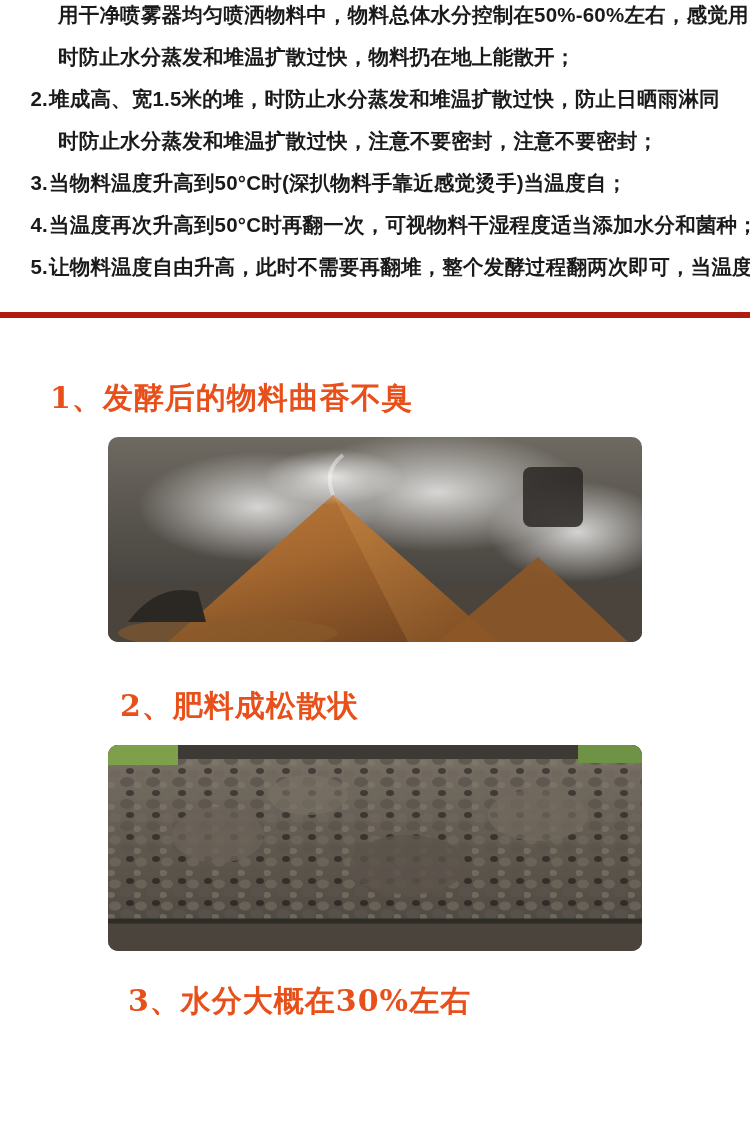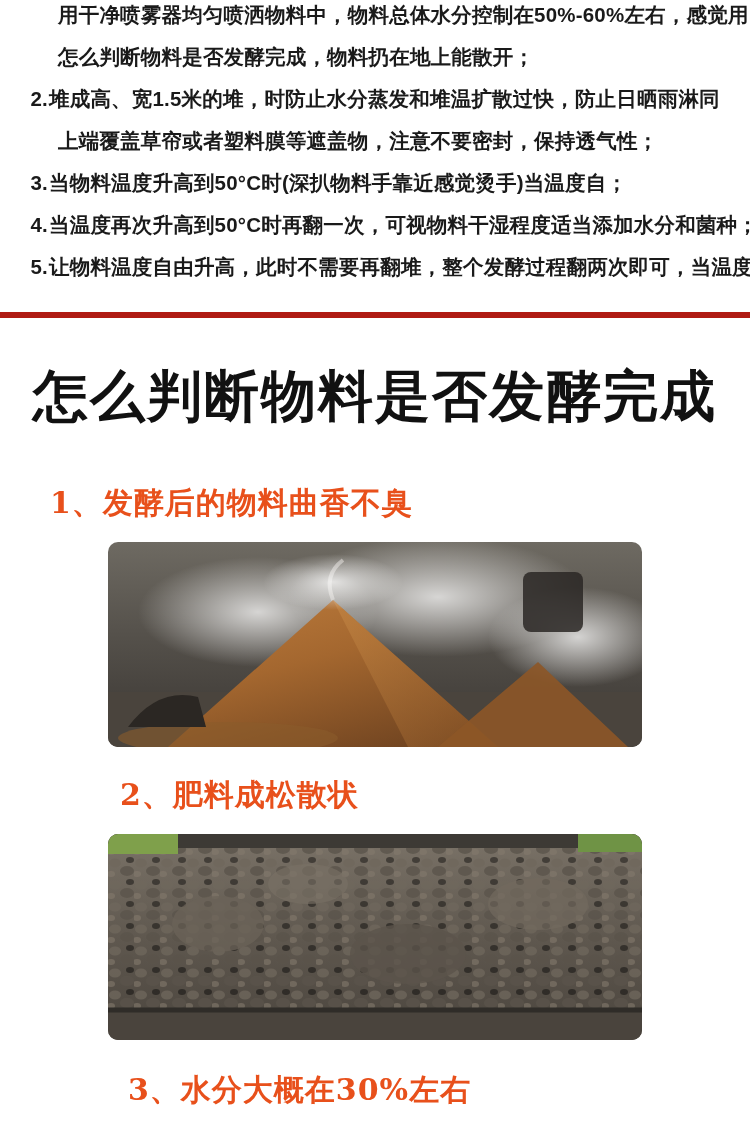--- a/index.html
+++ b/index.html
@@ -126,7 +126,7 @@
       <span class="step-text">用干净喷雾器均匀喷洒物料中，物料总体水分控制在50%-60%左右，感觉用</span>
     </div>
     <div class="step-line indent">
-      <span class="step-text">怎么判断物料是否发酵完成，物料扔在地上能散开；</span>
+      <span class="step-text">时防止水分蒸发和堆温扩散过快，物料扔在地上能散开；</span>
     </div>
 
     <div class="step-line">

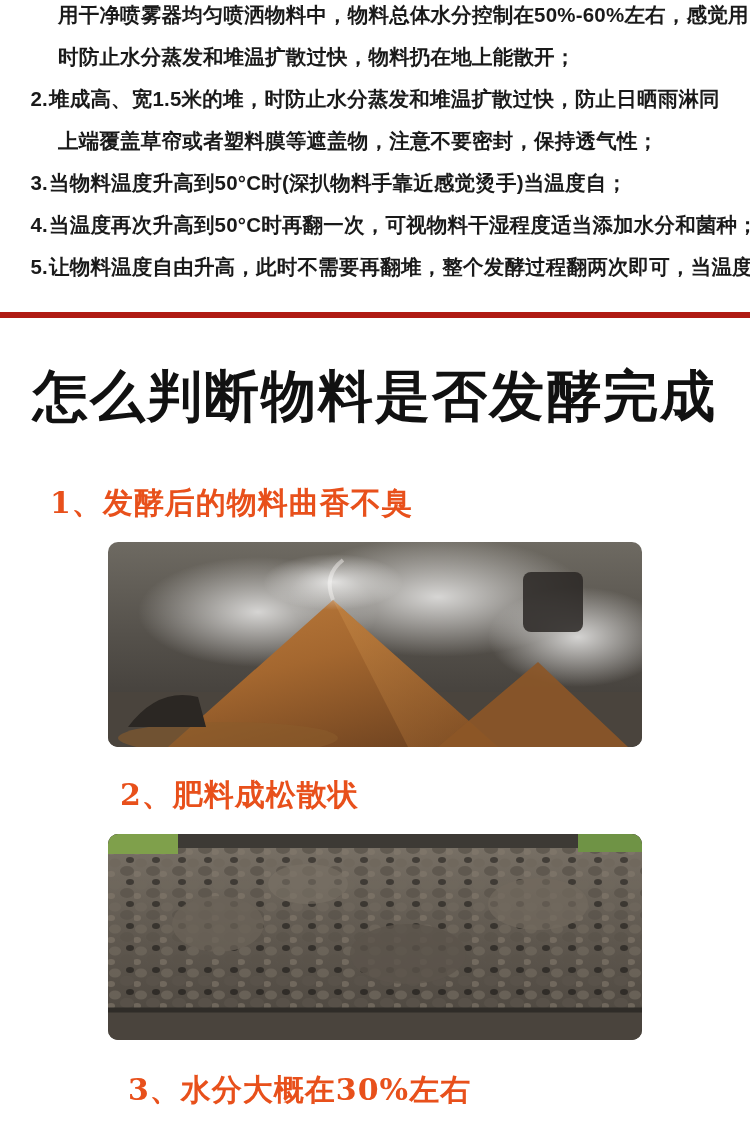--- a/index.html
+++ b/index.html
@@ -134,7 +134,7 @@
       <span class="step-text">堆成高、宽1.5米的堆，时防止水分蒸发和堆温扩散过快，防止日晒雨淋同</span>
     </div>
     <div class="step-line indent">
-      <span class="step-text">上端覆盖草帘或者塑料膜等遮盖物，注意不要密封，保持透气性；</span>
+      <span class="step-text">时防止水分蒸发和堆温扩散过快，注意不要密封，注意不要密封；</span>
     </div>
 
     <div class="step-line">

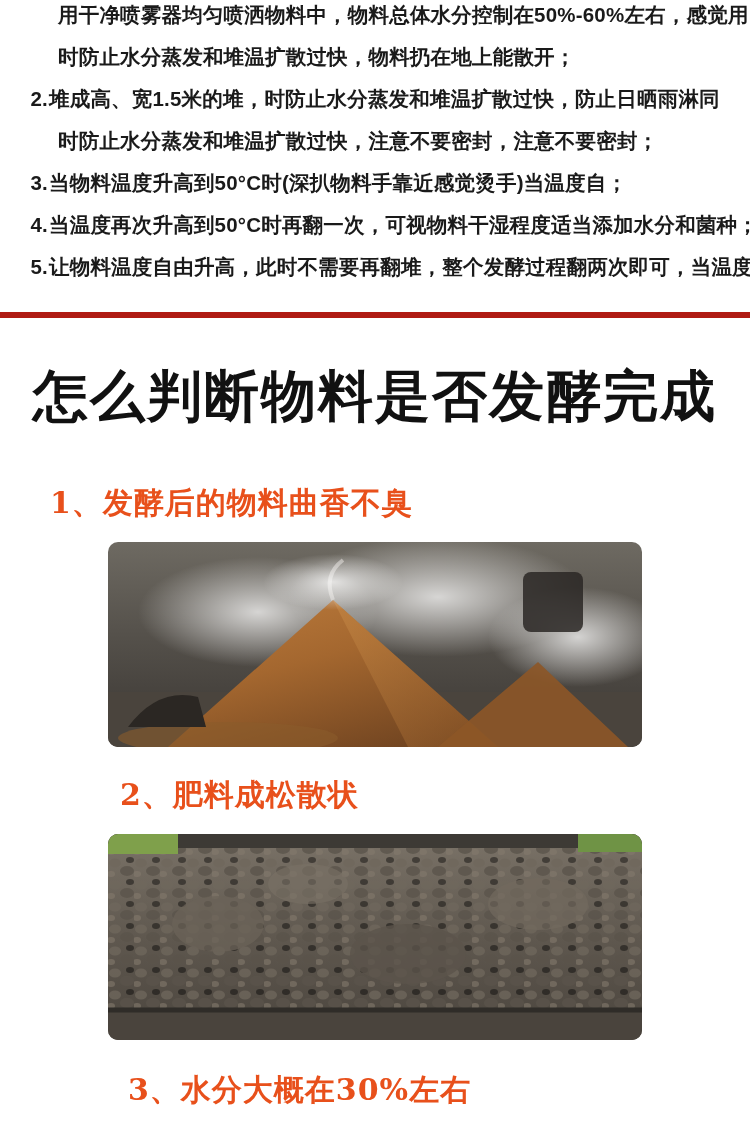--- a/index.html
+++ b/index.html
@@ -157,7 +157,6 @@
     <div class="divider-red"></div>
   </div>
 
-  <div class="big-heading">怎么判断物料是否发酵完成</div>
 
   <div class="sub-heading h1">1、发酵后的物料曲香不臭</div>
 

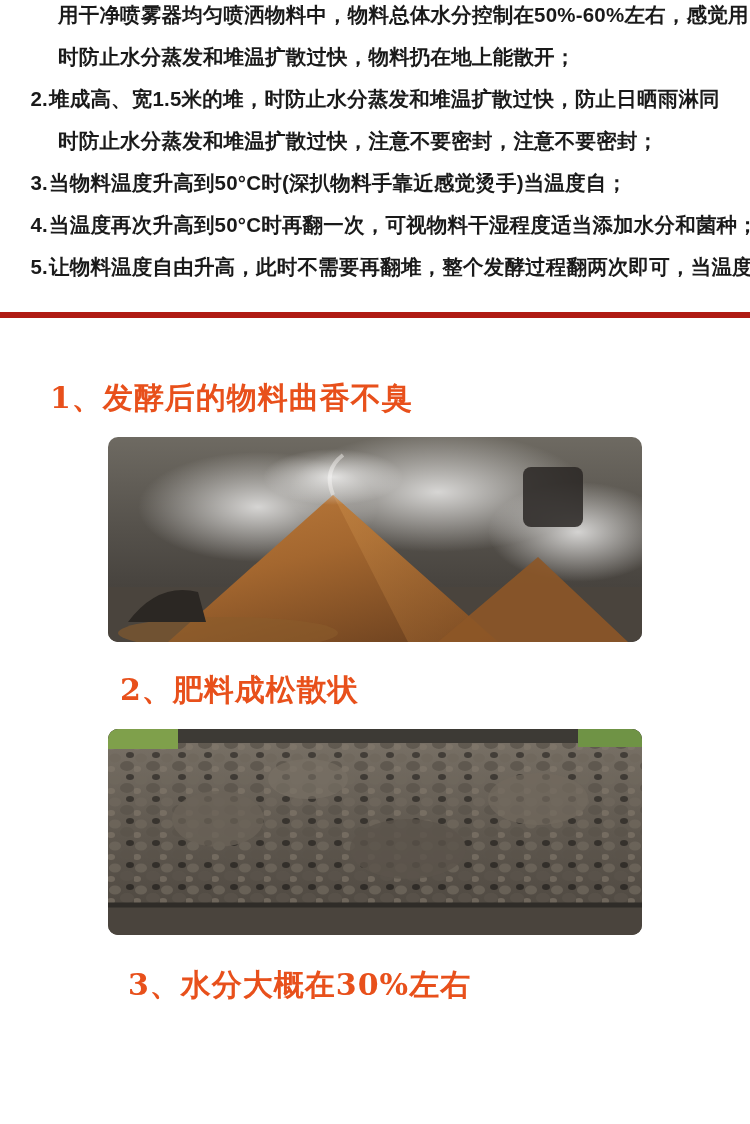--- a/index.html
+++ b/index.html
@@ -99,7 +99,7 @@
   }
 
   .sub-heading.h1 { margin-top: 56px; }
-  .sub-heading.h2 { margin-top: 28px; padding-left: 120px; }
+  .sub-heading.h2 { margin-top: 44px; padding-left: 120px; }
   .sub-heading.h3 { margin-top: 30px; padding-left: 128px; }
 
   

